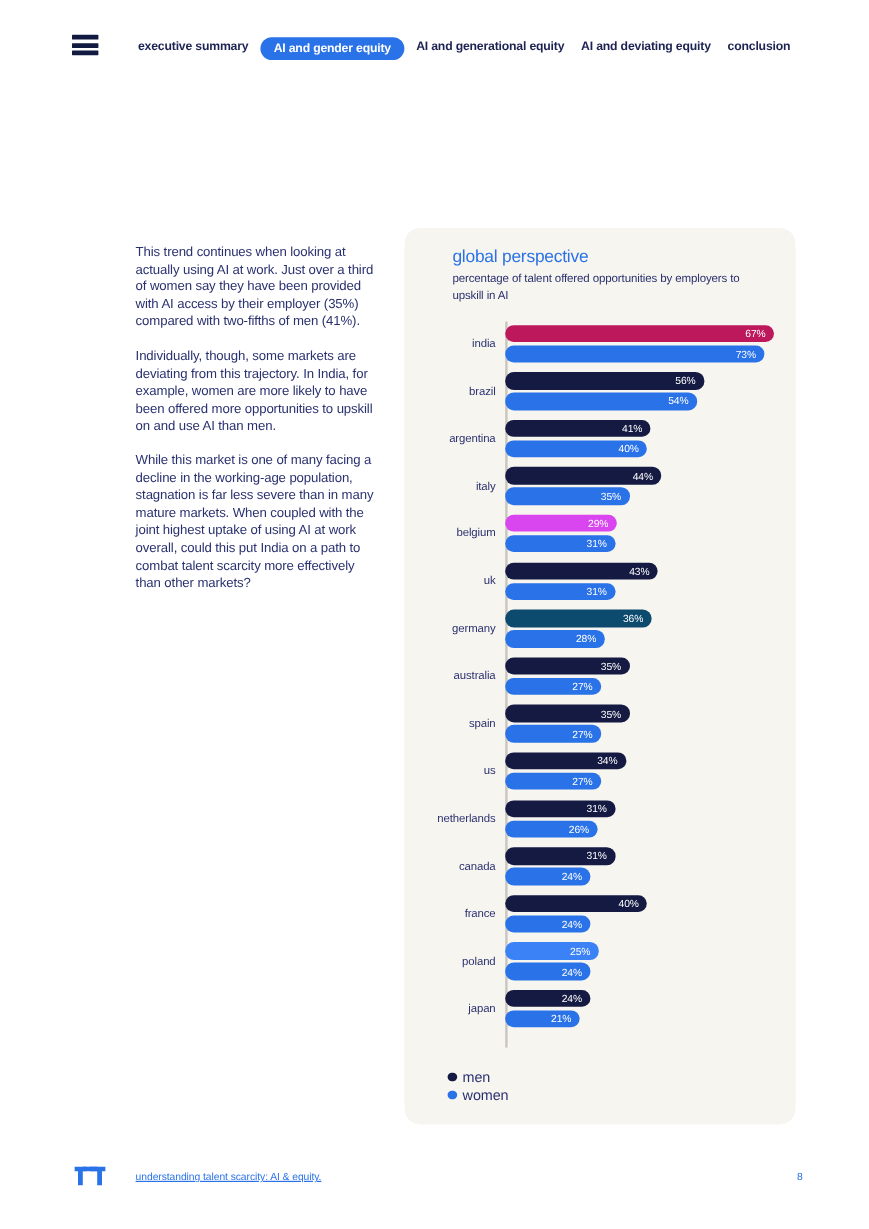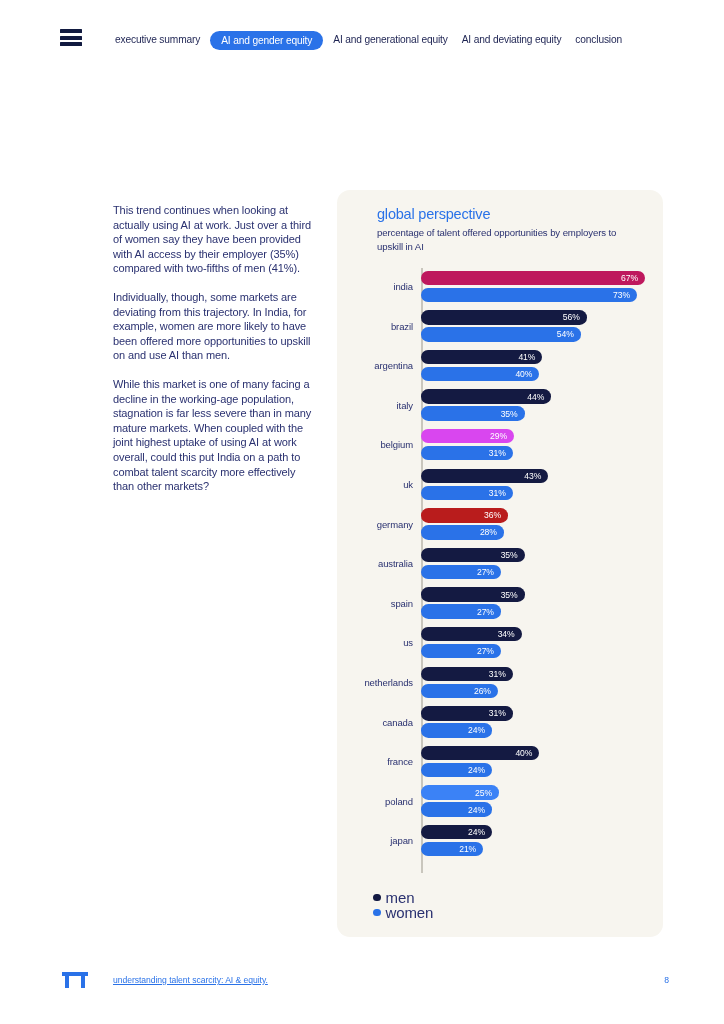--- a/index.html
+++ b/index.html
@@ -68,6 +68,7 @@
     white-space: nowrap;
     cursor: pointer;
     line-height: 30px;
+    font-weight: bold;
   }
 
   .navitem.active {

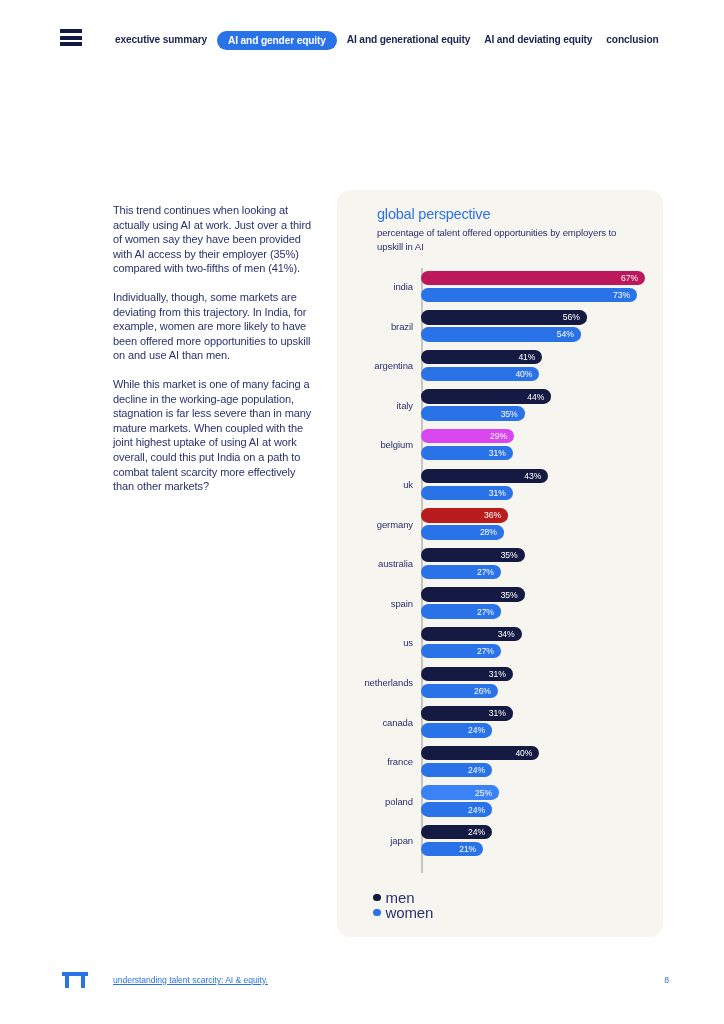--- a/index.html
+++ b/index.html
@@ -331,7 +331,7 @@
           </div>
           <div class="rowgroup" style="top: 237.6px;">
             <div class="rowlabel">germany</div>
-            <div class="bar men" style="width: 87px; background: #b91c1c; padding-left: 24px;">
+            <div class="bar men" style="width: 122px; background: #0c4a6e; padding-left: 24px;">
               <span class="barval">36%</span>
             </div>
             <div class="bar women" style="width: 82.8493px; background: rgb(42, 114, 232);">

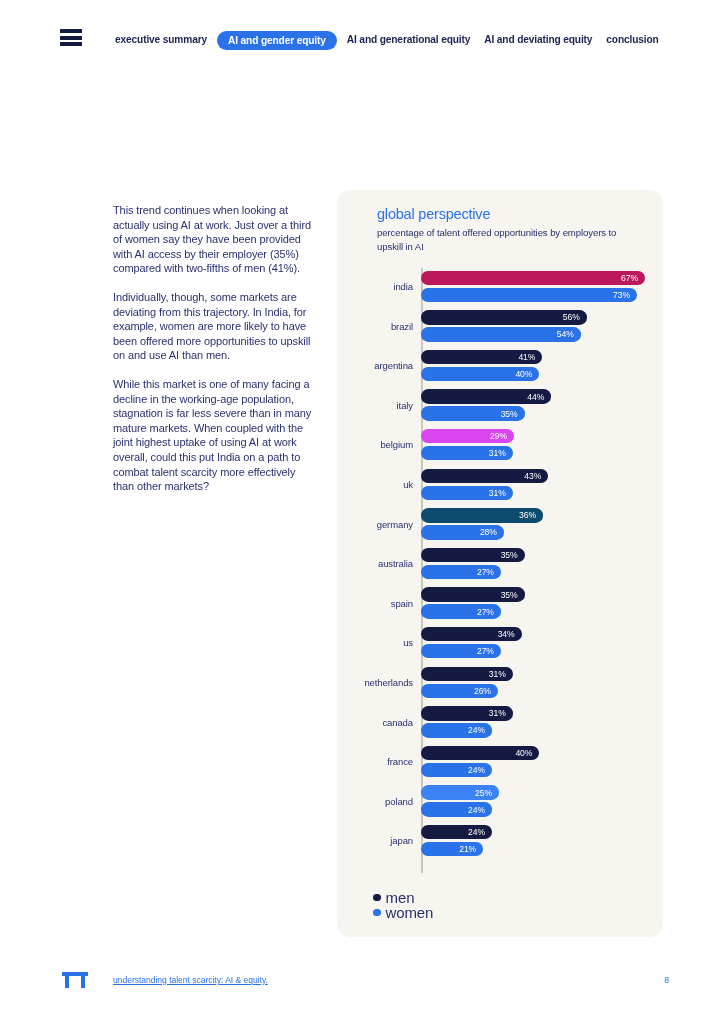--- a/index.html
+++ b/index.html
@@ -205,7 +205,7 @@
   .dot.men   { background: #141a42; }
   .dot.women { background: #2a72e8; }
   .legtext {
-    font-size: 15px;
+    font-size: 12px;
     color: #2a3170;
     letter-spacing: -0.1px;
   }

